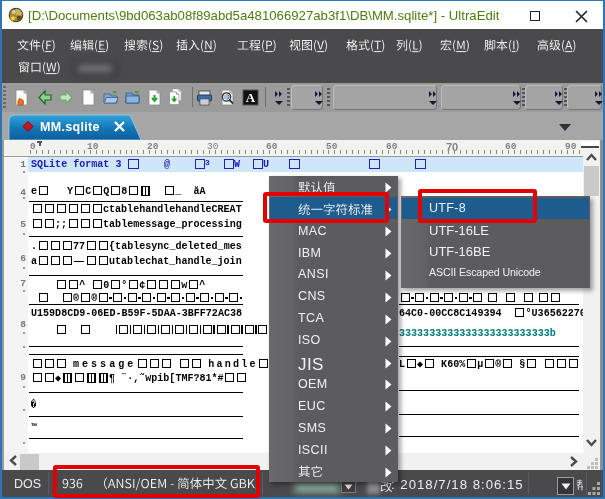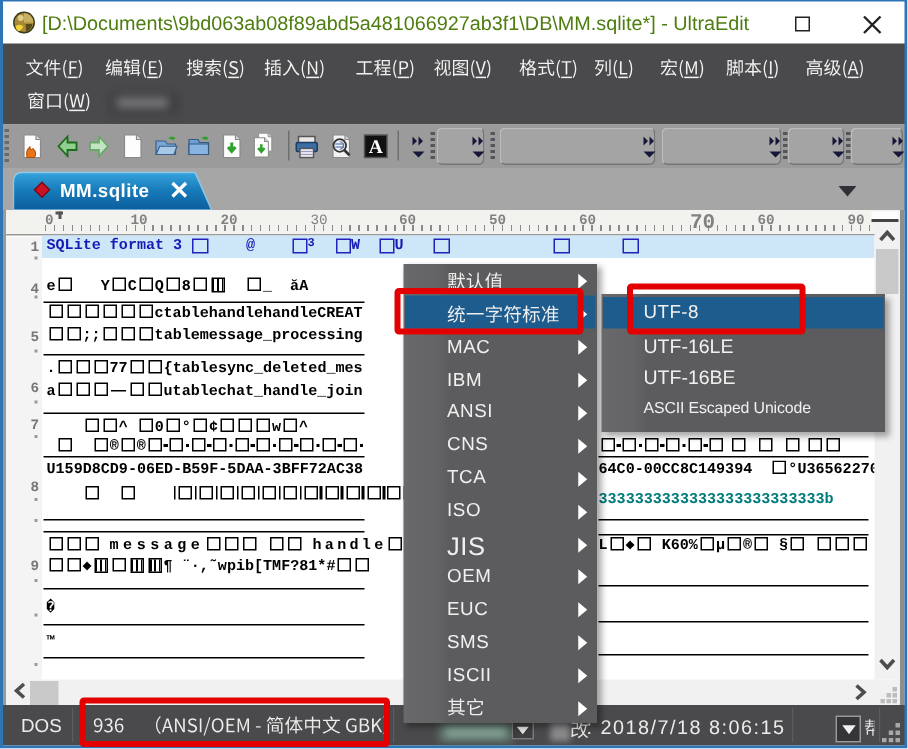--- a/index.html
+++ b/index.html
@@ -202,7 +202,7 @@
 <div class="abs" style="left:266px;top:141px;font-family:'Liberation Mono',monospace;font-size:9.5px;font-weight:bold;color:#828282">60</div>
 <div class="abs" style="left:326px;top:141px;font-family:'Liberation Mono',monospace;font-size:9.5px;font-weight:bold;color:#828282">50</div>
 <div class="abs" style="left:386px;top:141px;font-family:'Liberation Mono',monospace;font-size:9.5px;font-weight:bold;color:#828282">60</div>
-<div class="abs" style="left:460px;top:141px;font-family:Liberation Mono, monospace;font-size:14px;font-weight:bold;color:#828282">70</div>
+<div class="abs" style="left:446px;top:141px;font-family:Liberation Sans, sans-serif;font-size:11px;font-weight:bold;color:#828282">70</div>
 <div class="abs" style="left:505px;top:141px;font-family:'Liberation Mono',monospace;font-size:9.5px;font-weight:bold;color:#828282">60</div>
 <div class="abs" style="left:565px;top:141px;font-family:'Liberation Mono',monospace;font-size:9.5px;font-weight:bold;color:#828282">90</div>
 <div class="abs" style="left:37px;top:141px;width:5px;height:1.5px;background:#555"></div>

